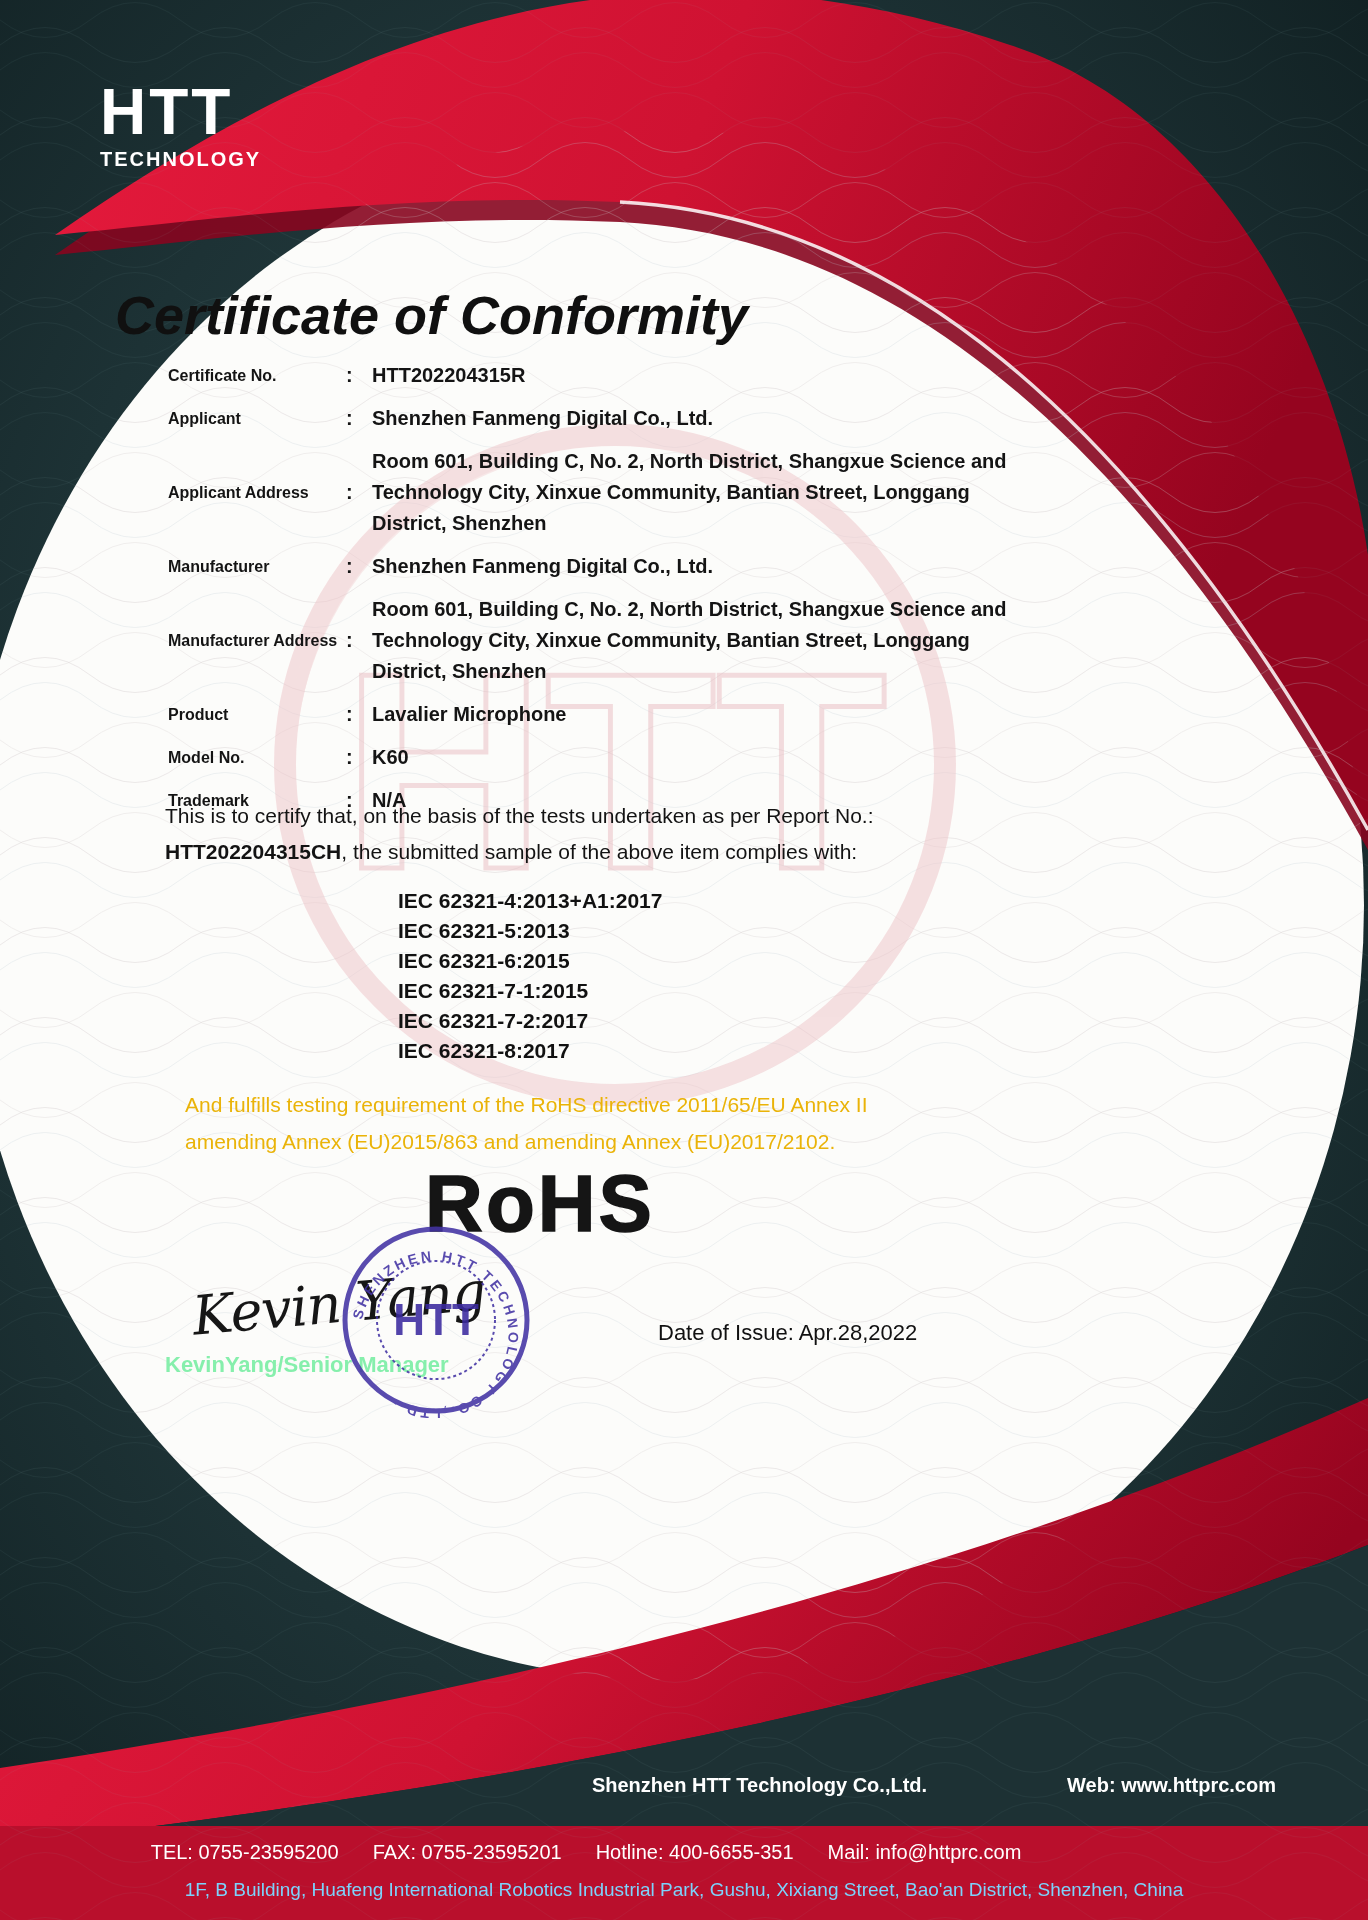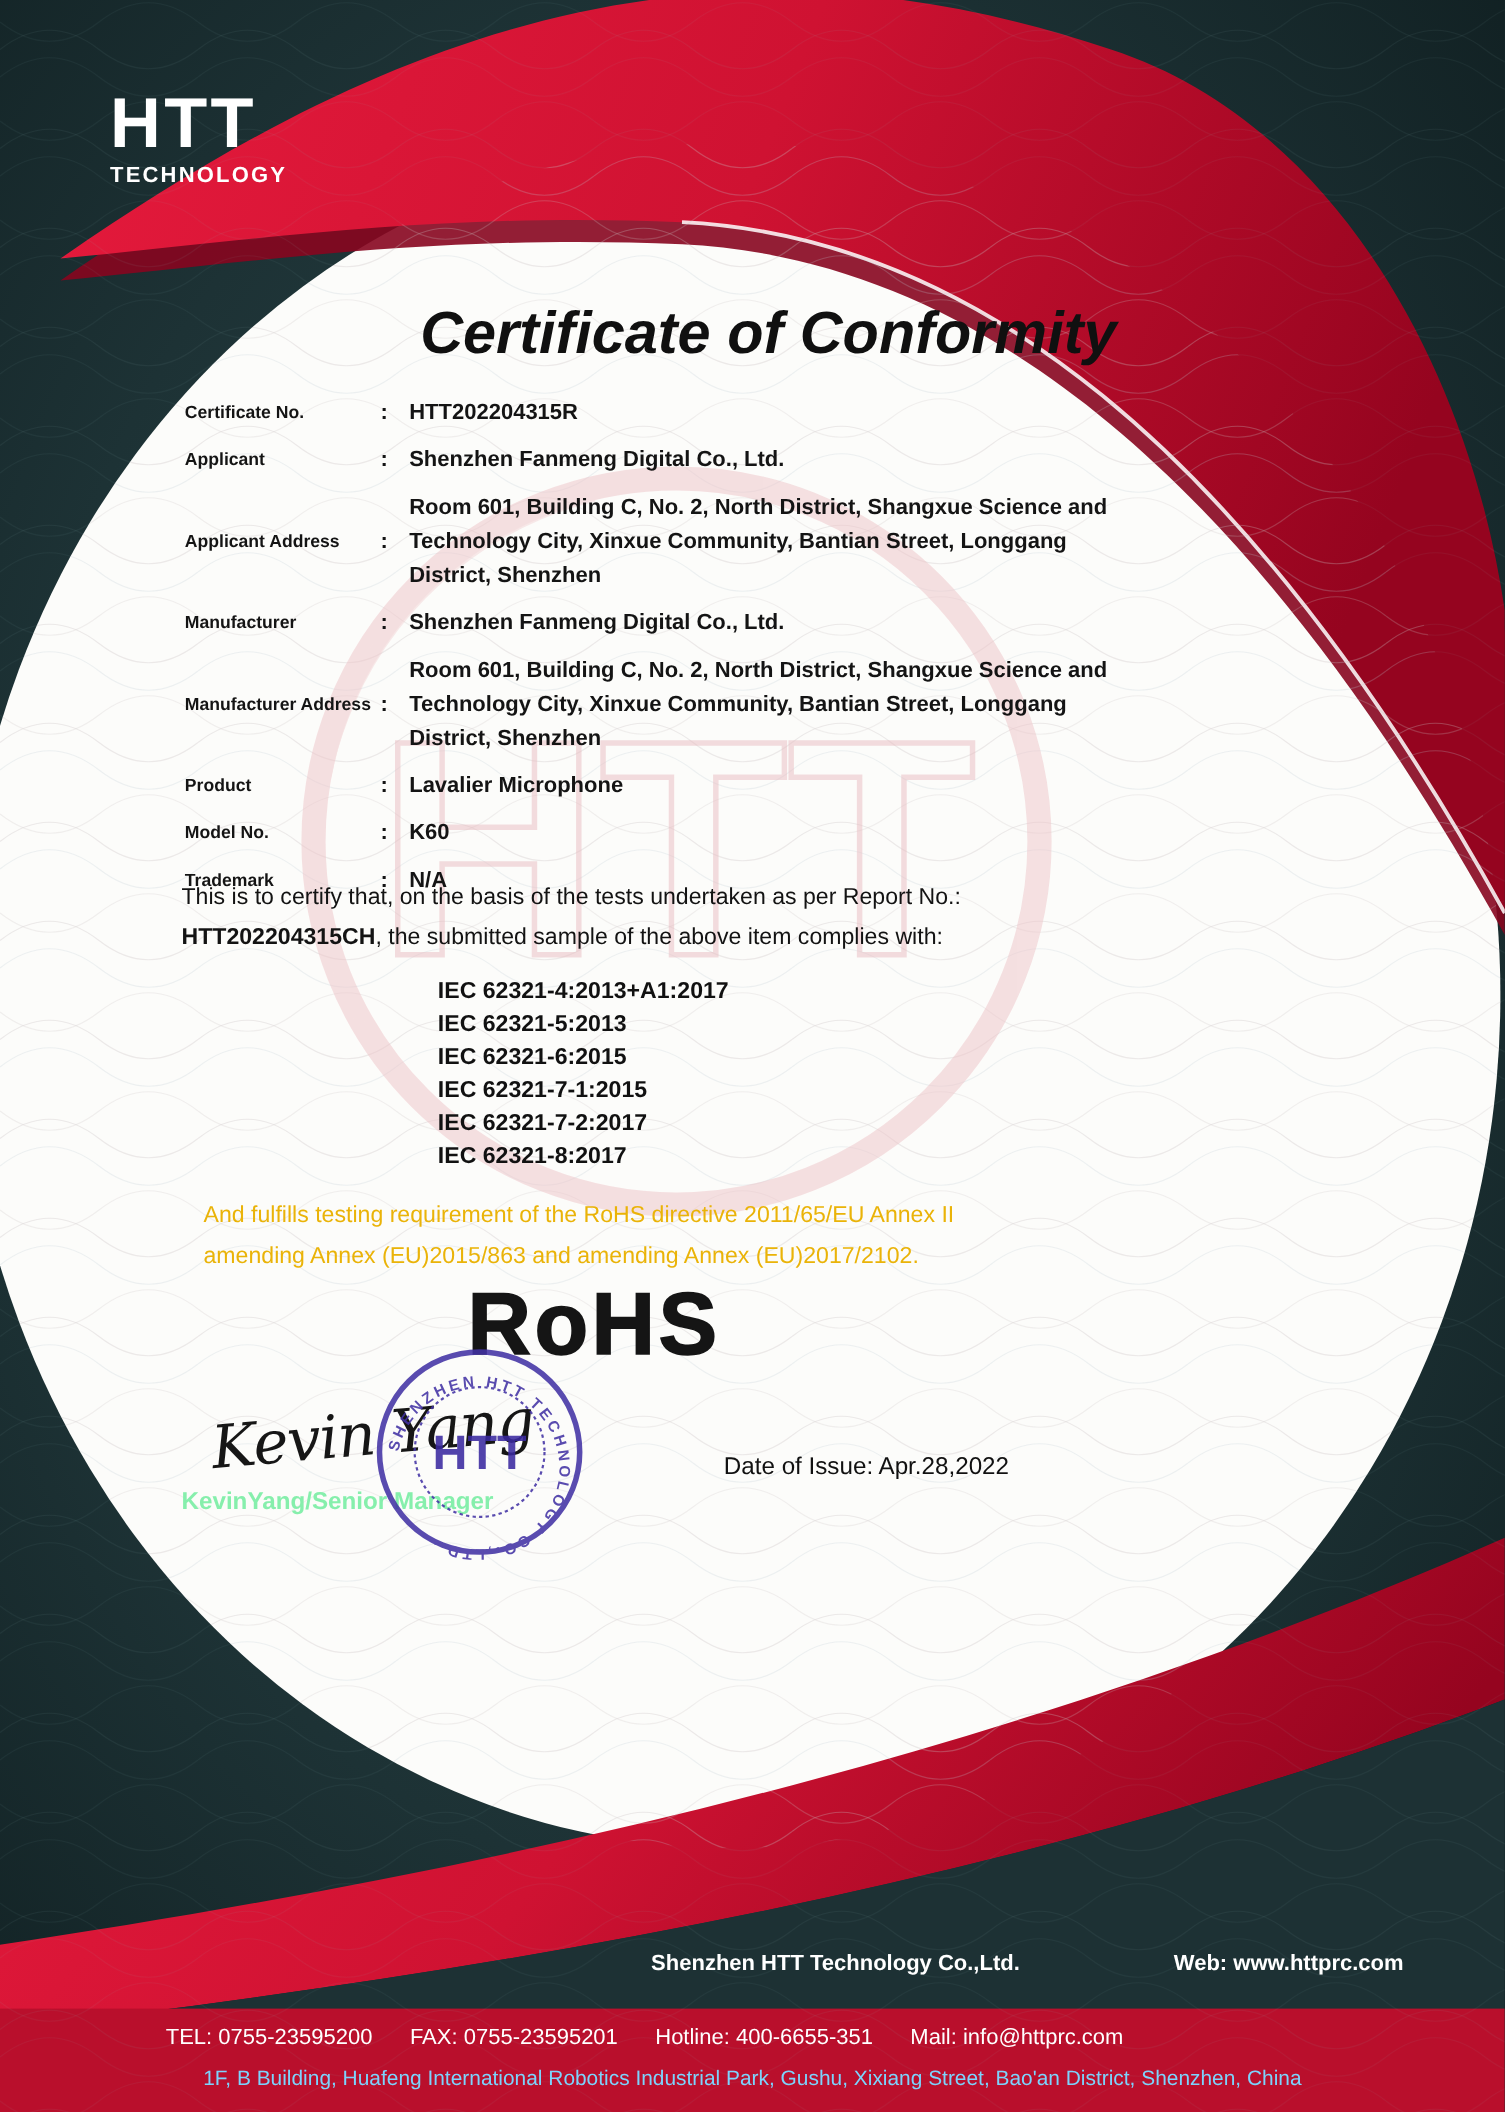--- a/index.html
+++ b/index.html
@@ -18,8 +18,8 @@
   .logo-sub{font-size:20px;font-weight:bold;letter-spacing:2px;margin-top:4px;}
 
   .title{
-    position:absolute;left:115px;top:272px;width:900px;margin:0;
-    text-align:right;color:#101010;
+    position:absolute;left:115px;top:284px;width:900px;margin:0;
+    text-align:left;color:#101010;
     font-style:italic;font-weight:bold;font-size:54px;letter-spacing:0px;
   }
 

